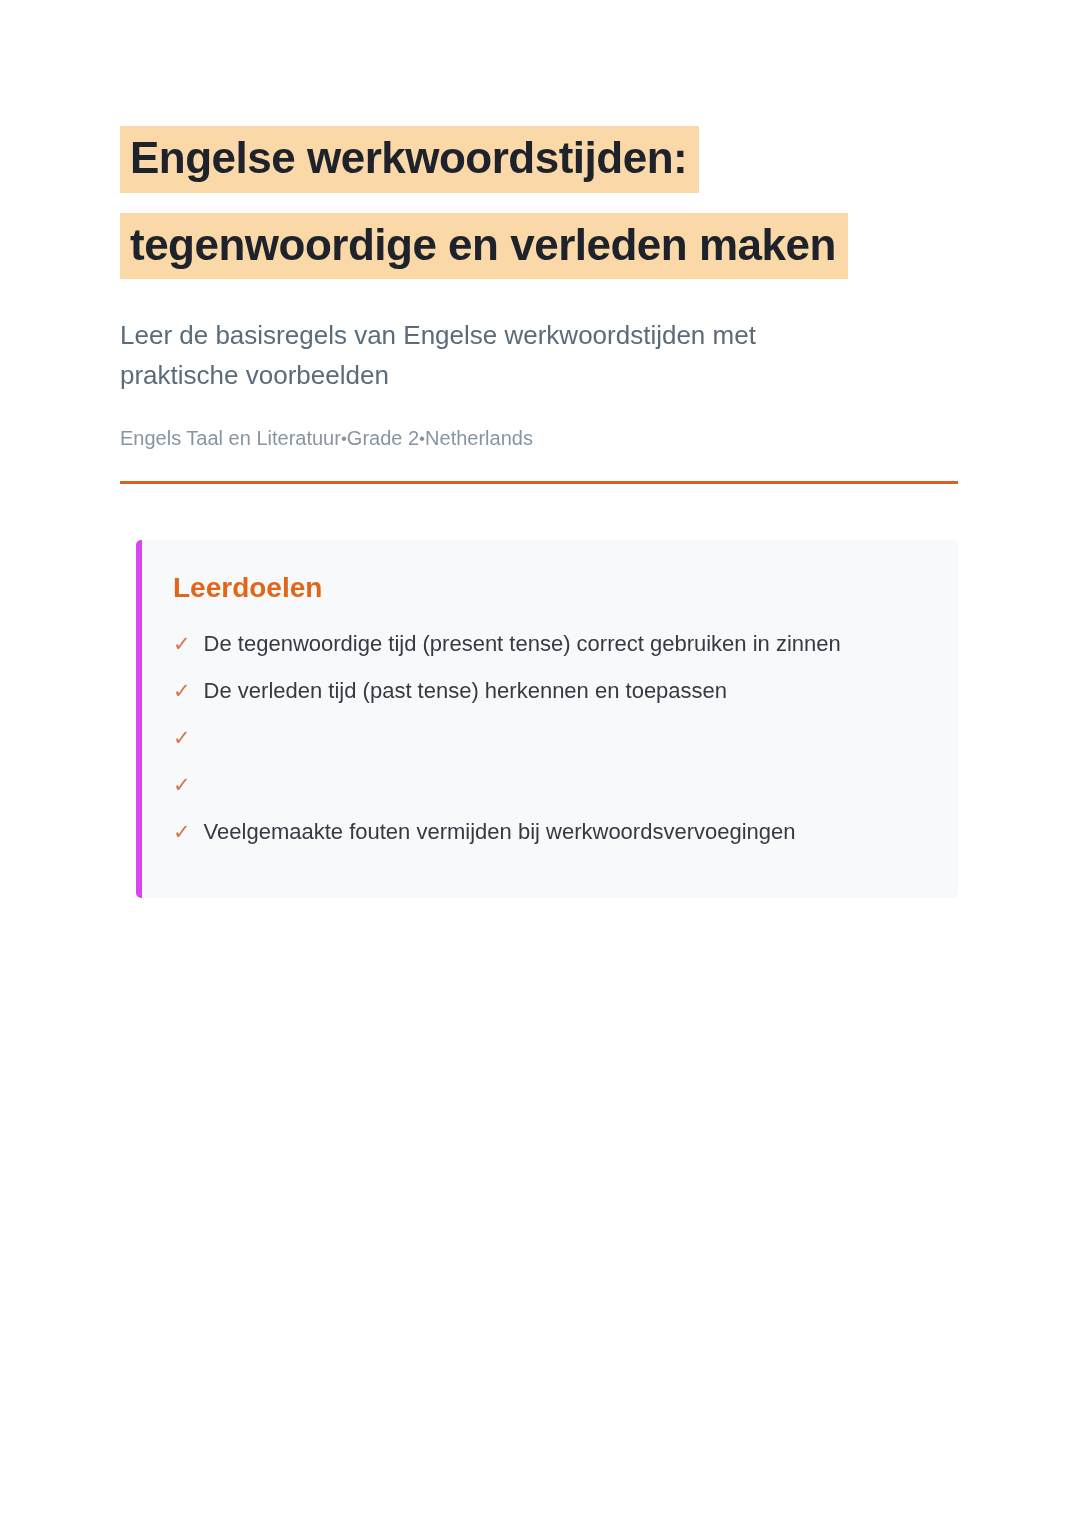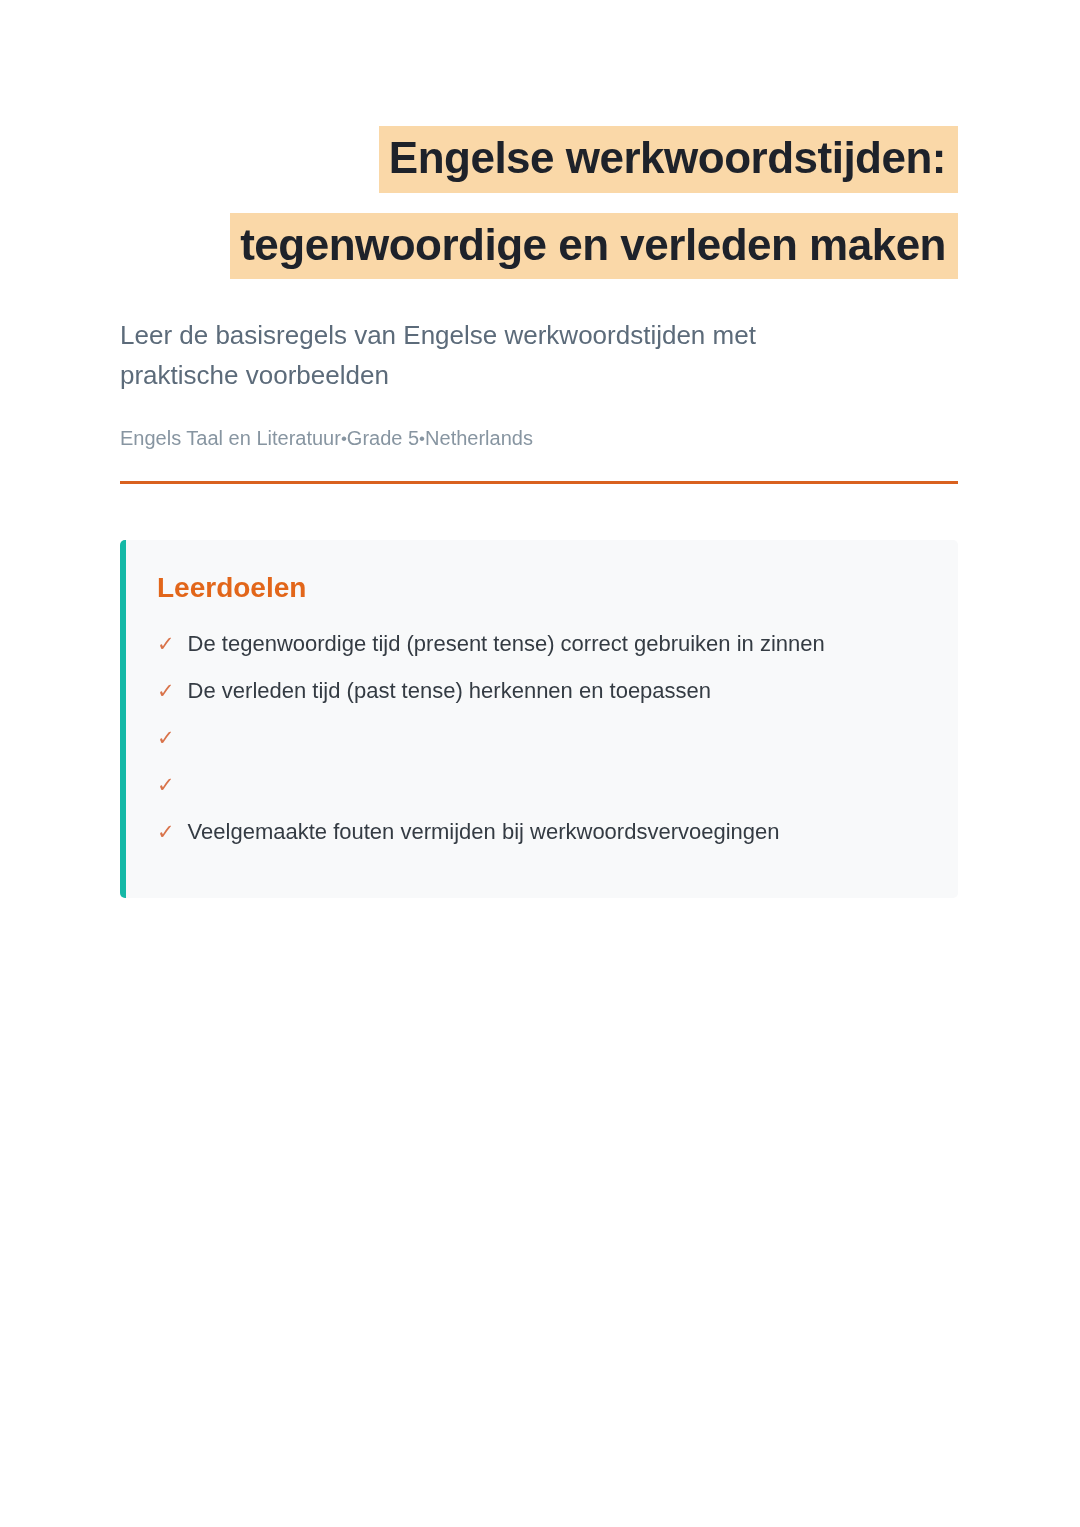--- a/index.html
+++ b/index.html
@@ -26,7 +26,7 @@
     letter-spacing: -0.5px;
     line-height: 1.15;
   }
-  .title-line { display: block; text-align: right; }
+  .title-line { display: block; }
   .title-line + .title-line { margin-top: 20px; }
   .title-highlight {
     display: inline-block;

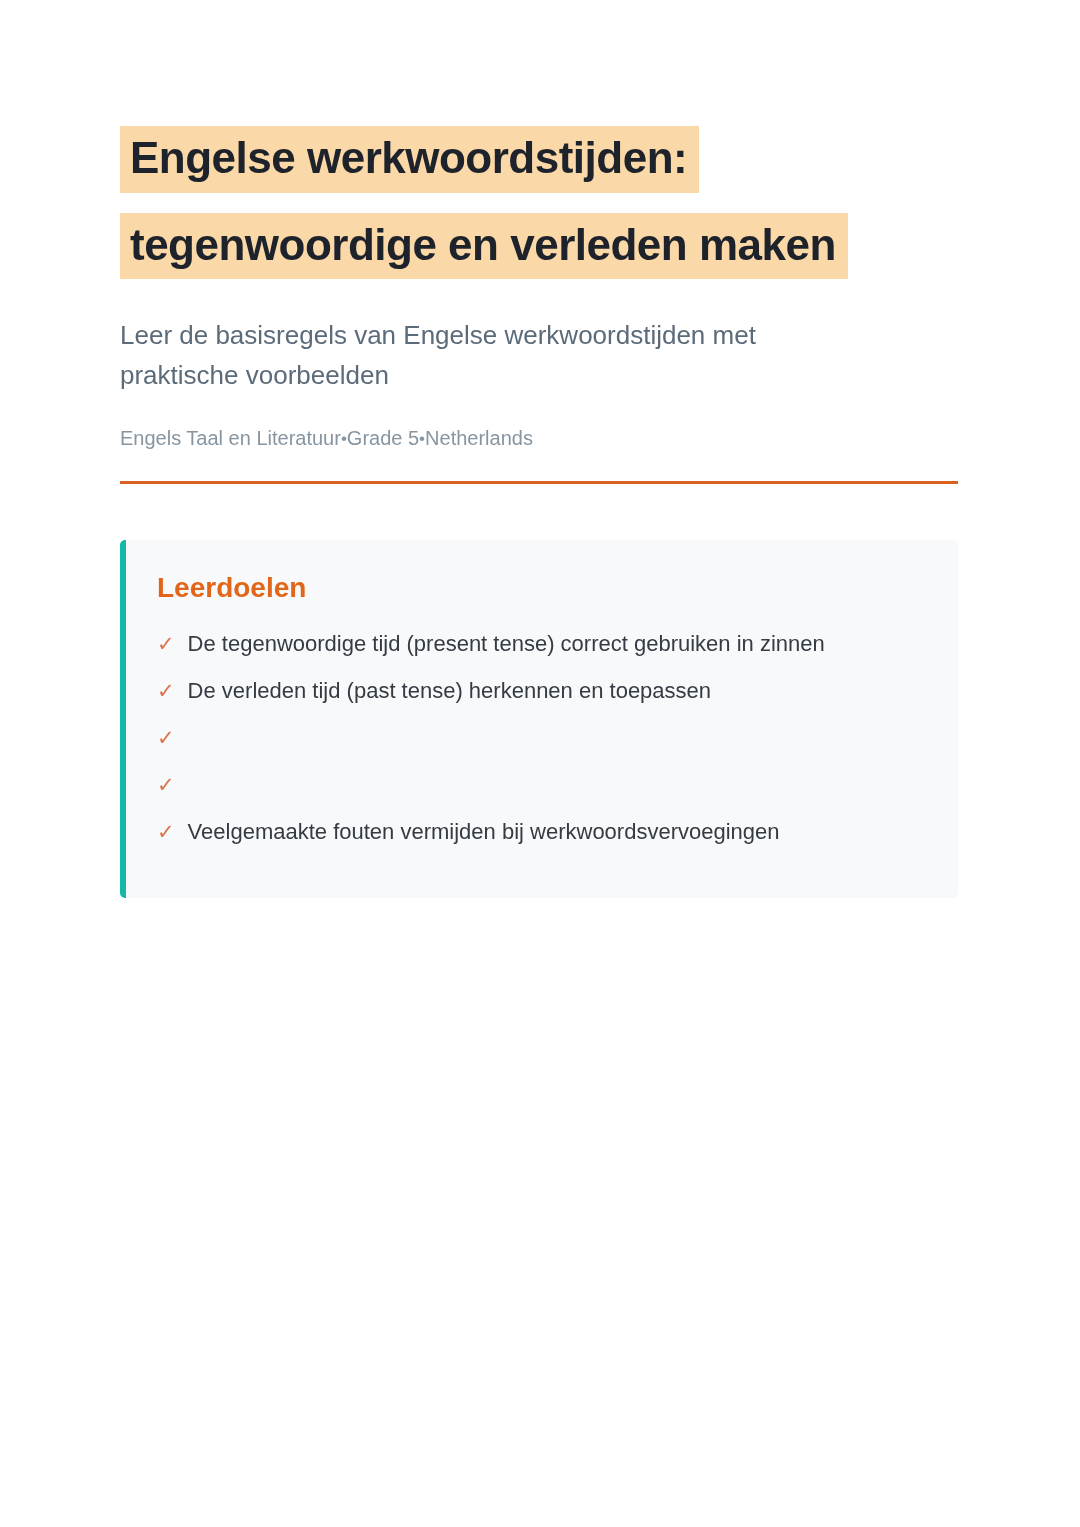--- a/index.html
+++ b/index.html
@@ -112,7 +112,7 @@
   <div class="meta">
     <span>Engels Taal en Literatuur</span>
     <span class="sep">•</span>
-    <span>Grade 5</span>
+    <span>Grade 2</span>
     <span class="sep">•</span>
     <span>Netherlands</span>
   </div>

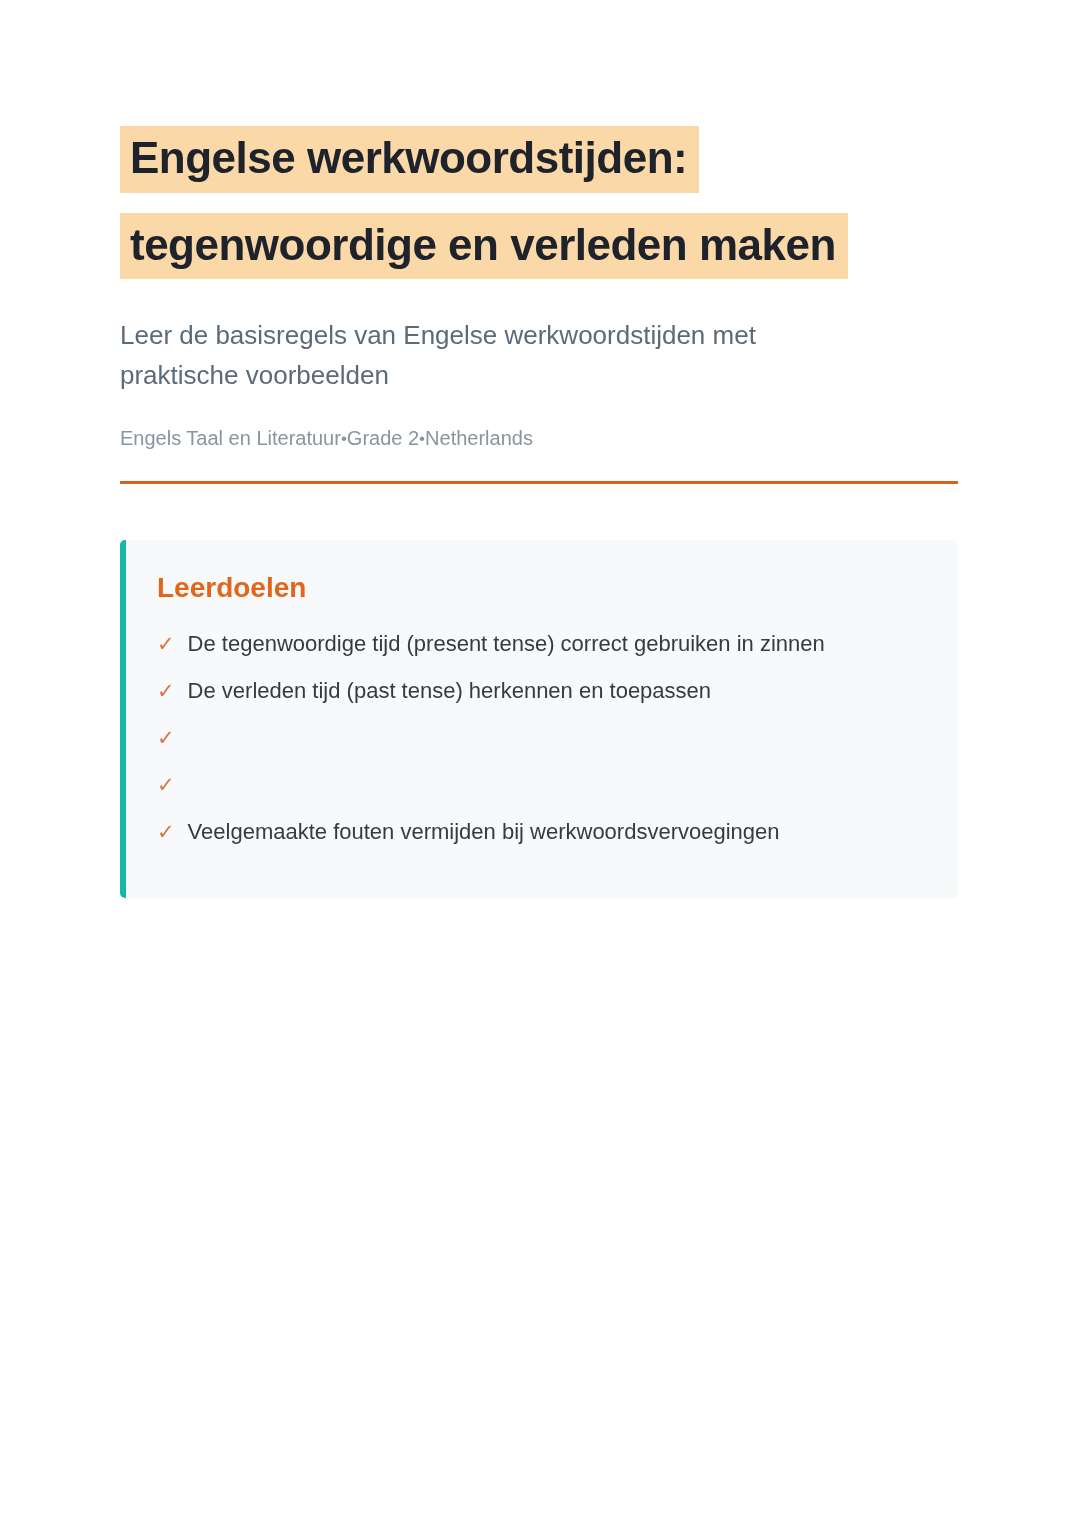--- a/index.html
+++ b/index.html
@@ -67,10 +67,11 @@
   .objectives {
     margin-top: 56px;
     background: #f8f9fa;
-    border-left: 6px solid #14b8a6;
+    border-left: 6px solid #d946ef;
     border-radius: 5px;
     padding: 32px 40px 42px 31px;
     min-height: 358px;
+    margin-left: 16px;
   }
   .objectives-heading {
     font-size: 28px;

